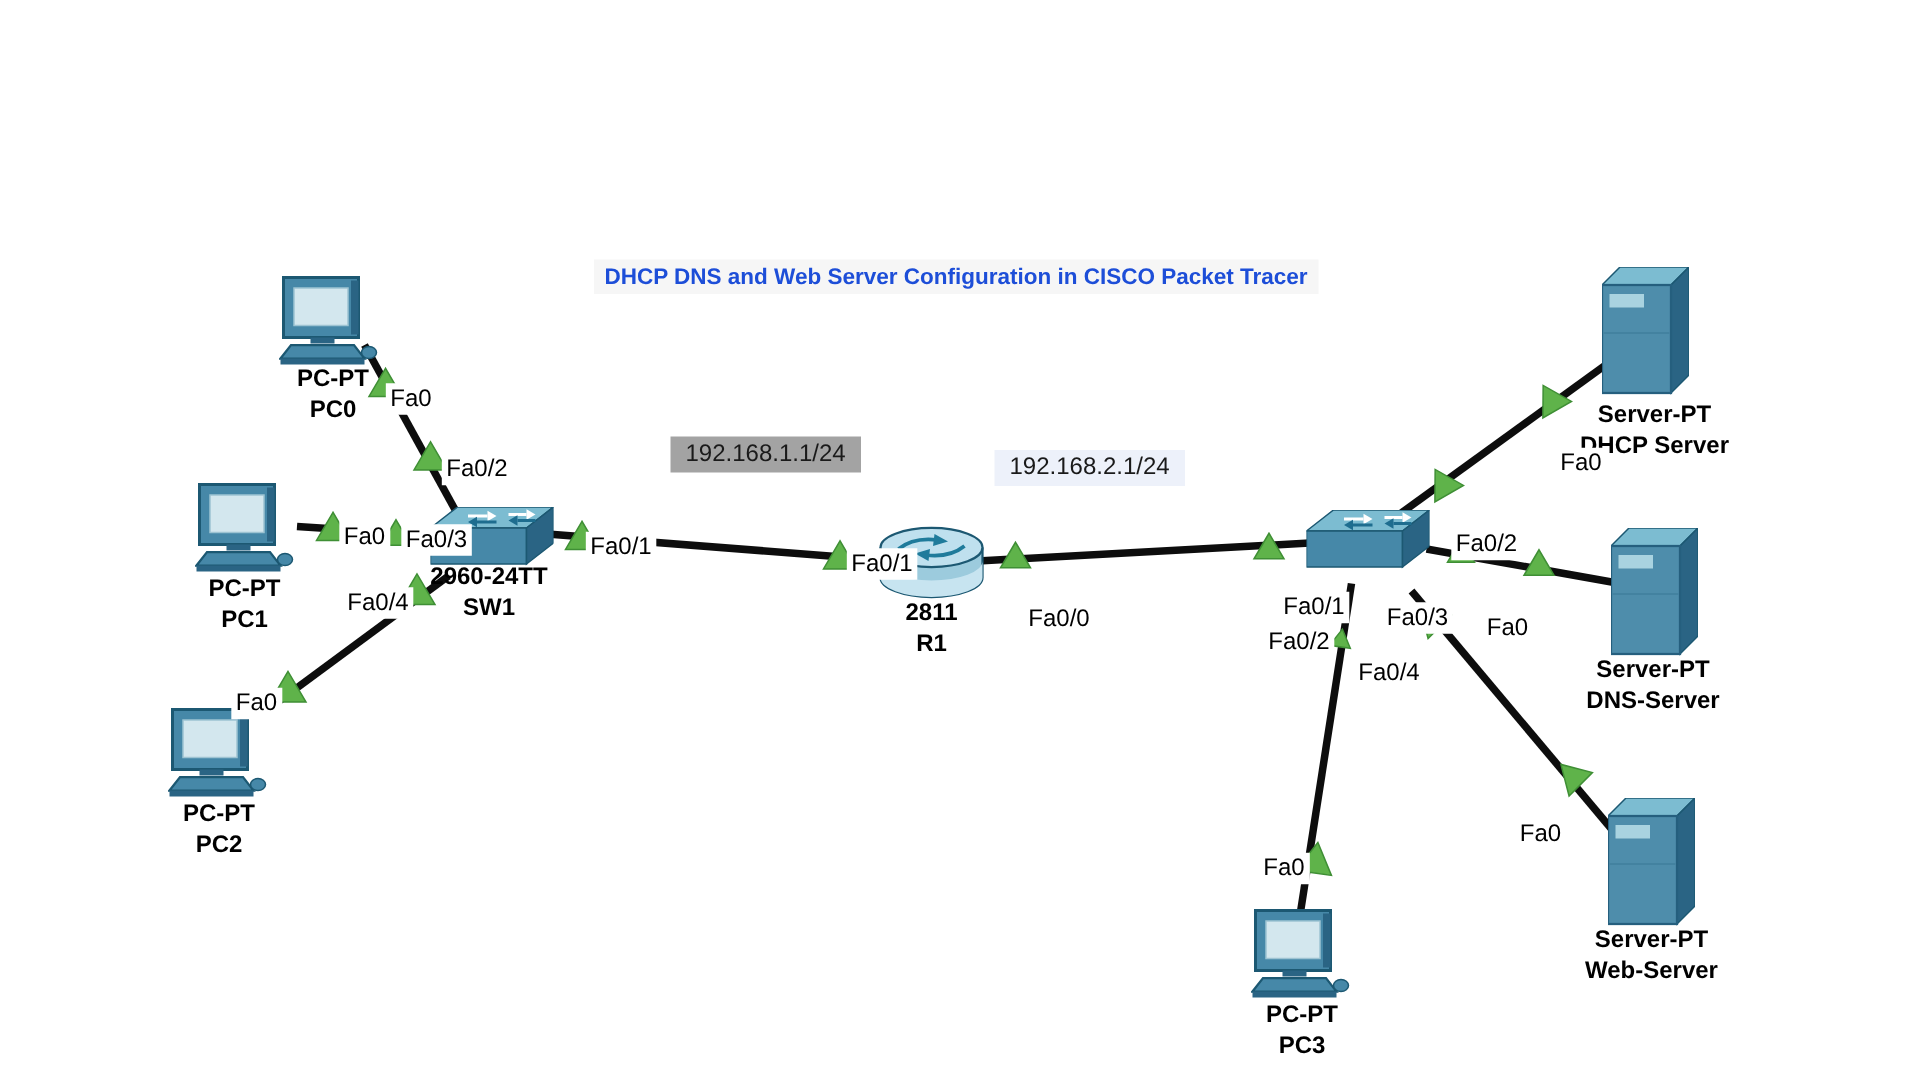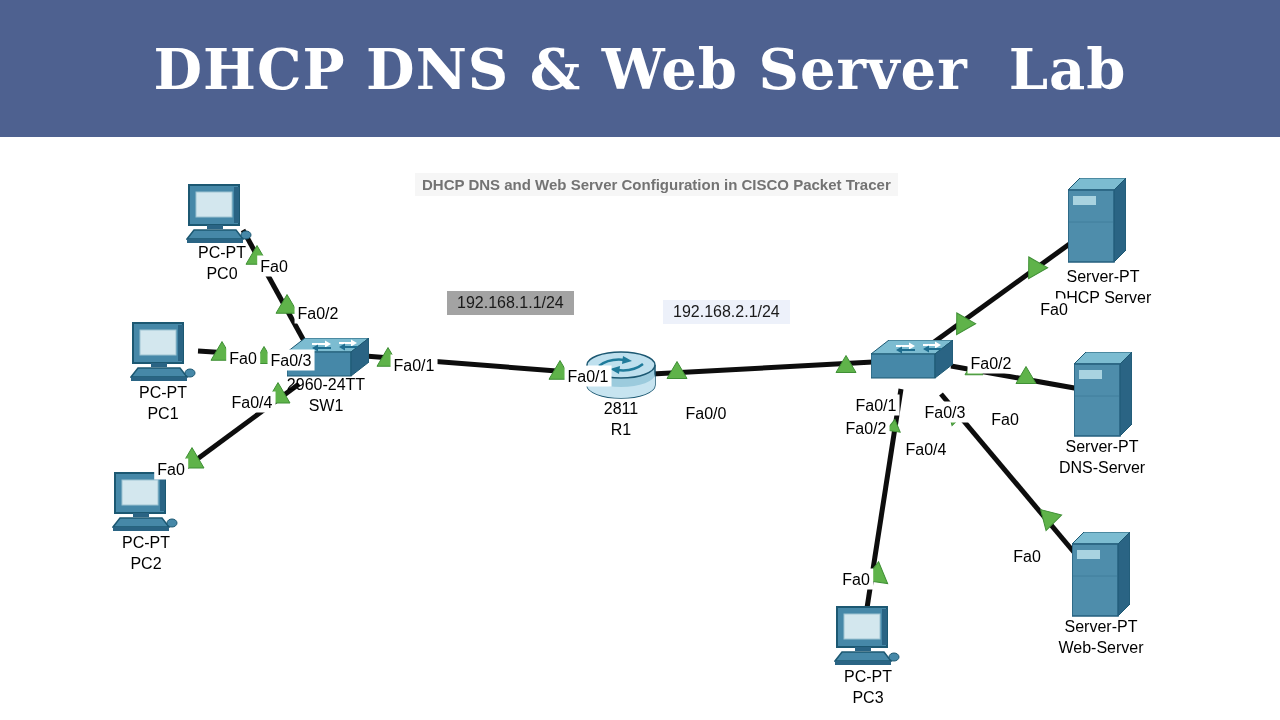--- a/index.html
+++ b/index.html
@@ -24,9 +24,6 @@
 <body>
 
 <div id="stage">
-  <header class="banner" id="banner" style="background: rgb(78, 97, 144);">
-    <h1 style="color: rgb(255, 255, 255);">DHCP DNS &amp; Web Server  Lab</h1>
-  </header>
   <div id="diagram">
     <svg id="wires" xmlns="http://www.w3.org/2000/svg" viewBox="0 0 1280 720">
         <line x1="243" y1="230" x2="309" y2="350" stroke="#0d0d0d" stroke-width="5"></line>

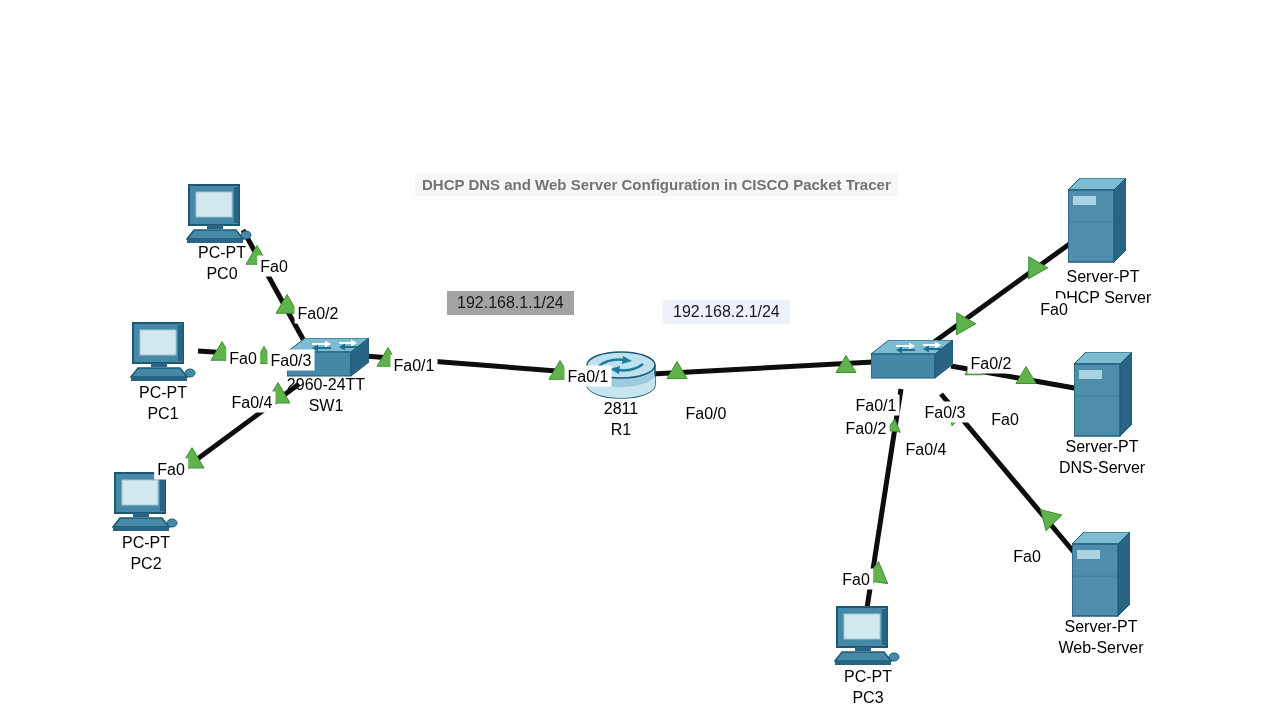--- a/index.html
+++ b/index.html
@@ -182,7 +182,7 @@
       <span class="port-chip" style="left: 1027px; top: 532px;">Fa0</span>
       <span class="port-chip" style="left: 866px; top: 404px;">Fa0/2</span>
       <span class="port-chip" style="left: 856px; top: 555px;">Fa0</span>
-      <div class="note" style="left: 415px; top: 173px; color: #737373; background: rgb(246, 246, 246);">DHCP DNS and Web Server Configuration in CISCO Packet Tracer</div>
+      <div class="note" style="left: 396px; top: 173px; color: #1d4ed8; background: rgb(246, 246, 246);">DHCP DNS and Web Server Configuration in CISCO Packet Tracer</div>
       <div class="ip-note" style="left: 447px; top: 291px; background: #a3a3a3;">192.168.1.1/24</div>
       <div class="ip-note" style="left: 663px; top: 300px; background: rgb(237, 241, 250);">192.168.2.1/24</div>
     </div>

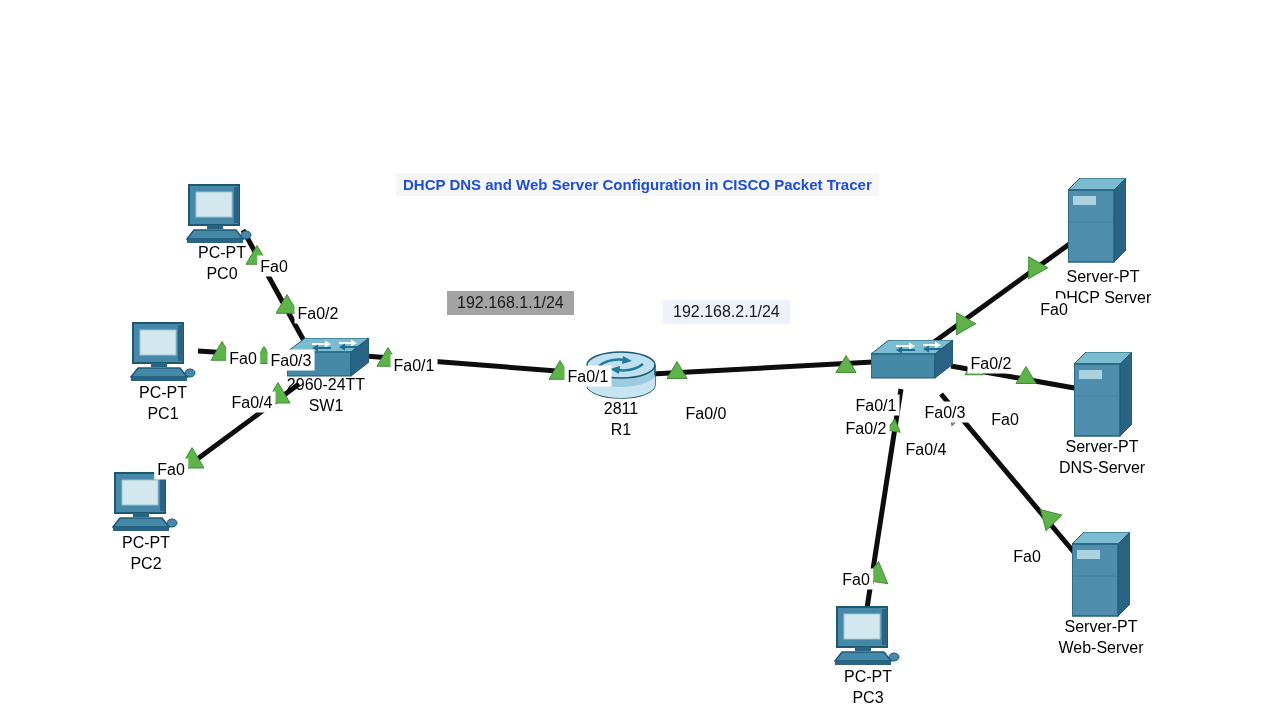--- a/index.html
+++ b/index.html
@@ -13,7 +13,7 @@
   #wires{position:absolute;left:0;top:0;width:1280px;height:720px;z-index:1;}
   .node{position:absolute;z-index:3;}
   .node-label{position:absolute;z-index:4;width:180px;text-align:center;color:#000;
-              font-size:16px;line-height:21px;white-space:pre;}
+              font-size:16px;line-height:21px;white-space:pre;font-weight:bold;}
   .port-chip{position:absolute;z-index:5;transform:translate(-50%,-50%);background:#ffffff;
              color:#000;font-size:16px;line-height:19px;padding:1px 3px;white-space:nowrap;margin-top:24px;}
   .note{position:absolute;z-index:6;font-size:15px;font-weight:bold;padding:3px 7px;white-space:nowrap;}

